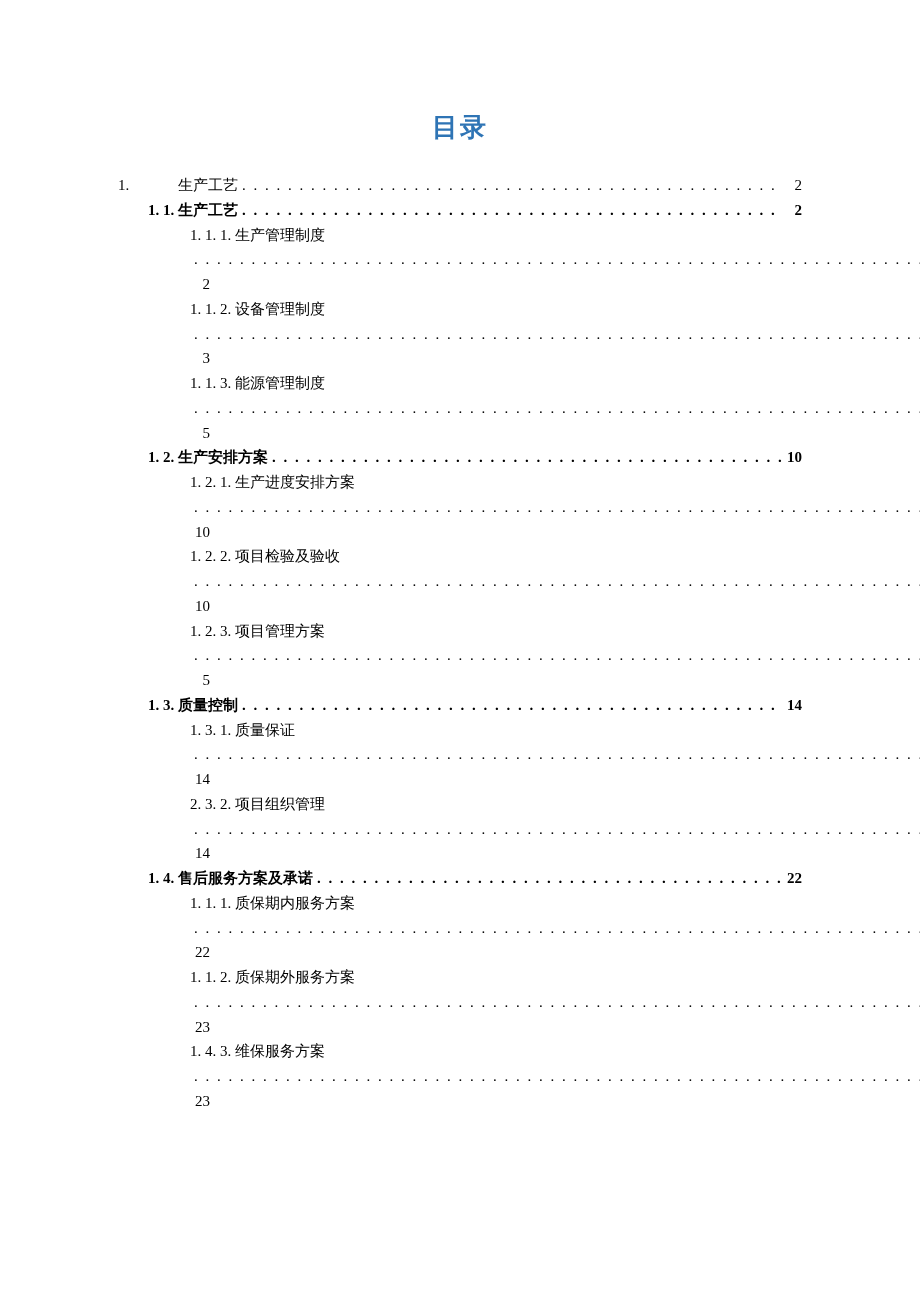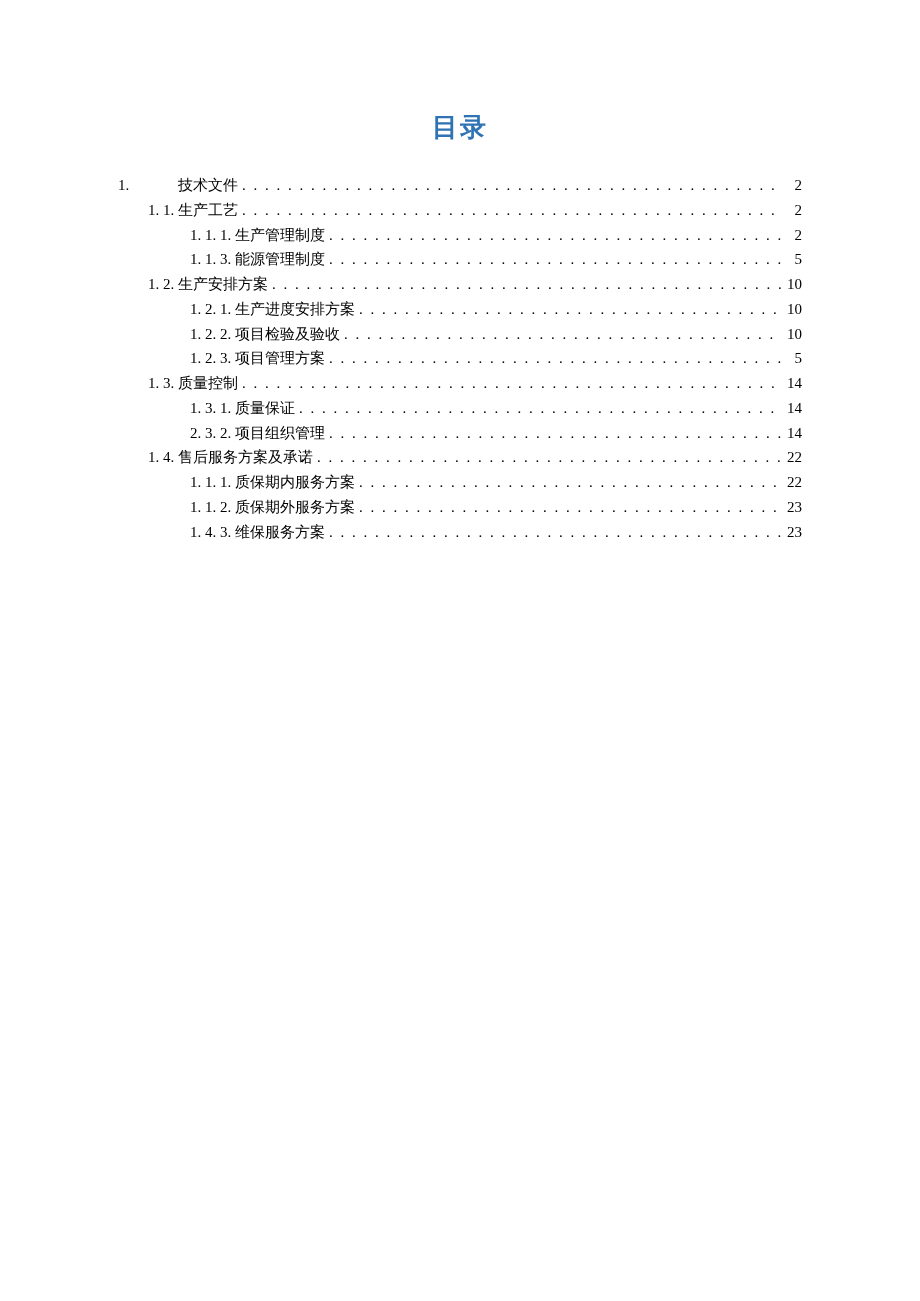--- a/index.html
+++ b/index.html
@@ -72,7 +72,7 @@
 <div class="toc-list" id="toc-container">
     <div class="toc-entry level-1">
       <span class="toc-num">1.</span>
-      <span class="toc-text">技术文件</span>
+      <span class="toc-text">生产工艺</span>
       <span class="toc-dots"></span>
       <span class="toc-page">2</span>
     </div>

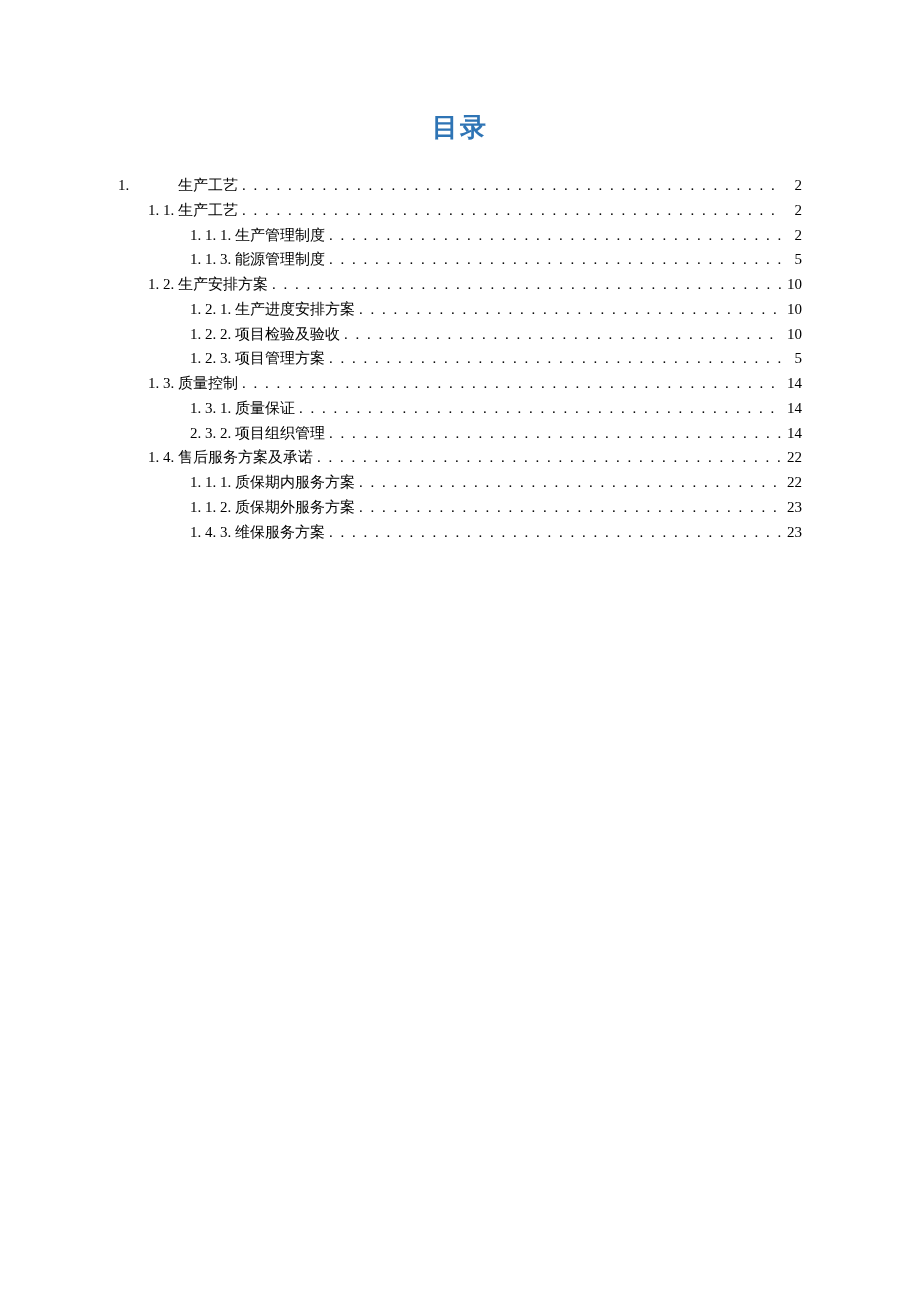--- a/index.html
+++ b/index.html
@@ -42,6 +42,7 @@
     }
     .toc-entry.level-2 {
       padding-left: 30px;
+      font-weight: bold;
     }
     .toc-entry.level-3 {
       padding-left: 72px;

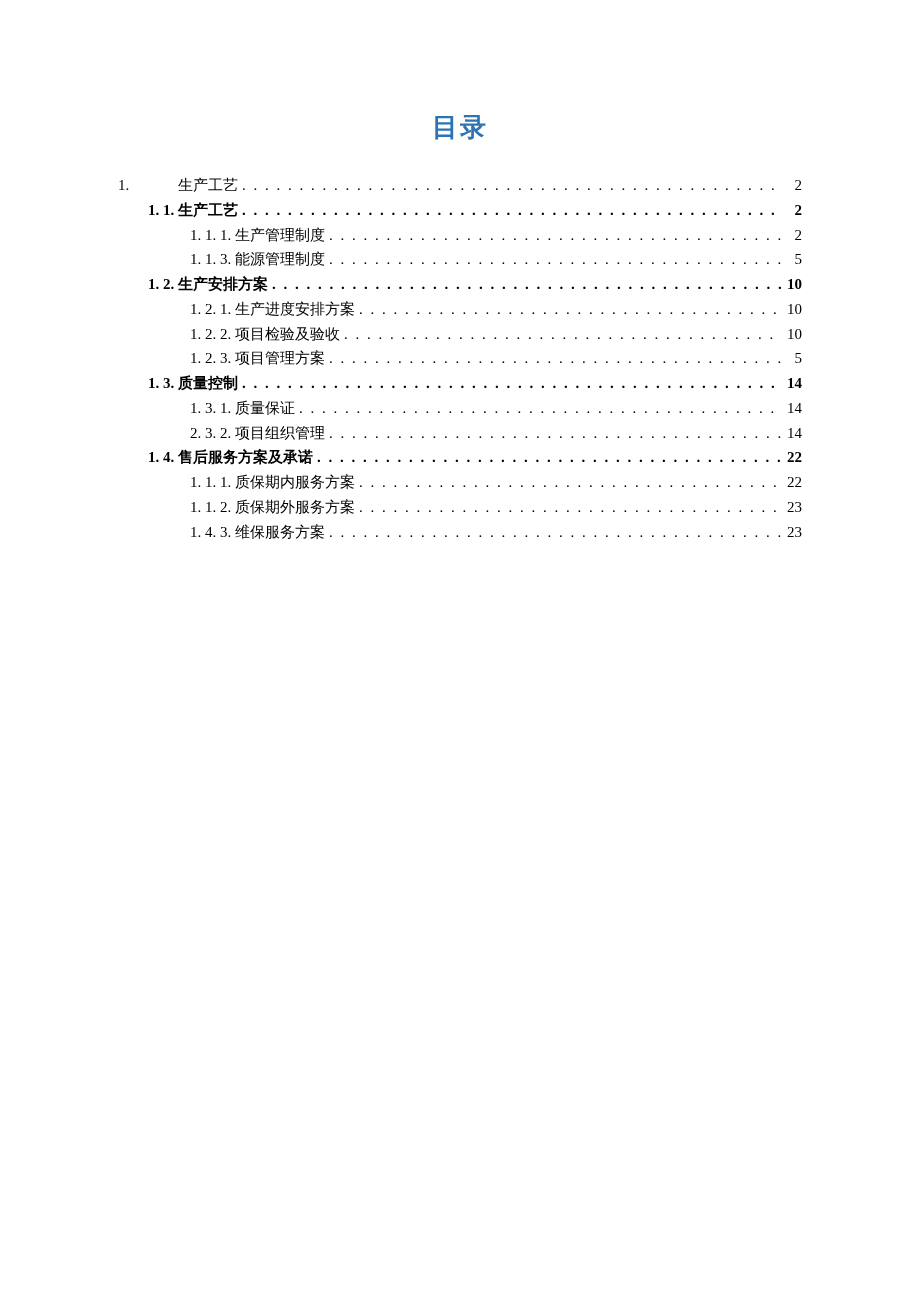--- a/index.html
+++ b/index.html
@@ -46,6 +46,7 @@
     }
     .toc-entry.level-3 {
       padding-left: 72px;
+      flex-direction: column;
     }
     .toc-text {
       flex: 0 0 auto;

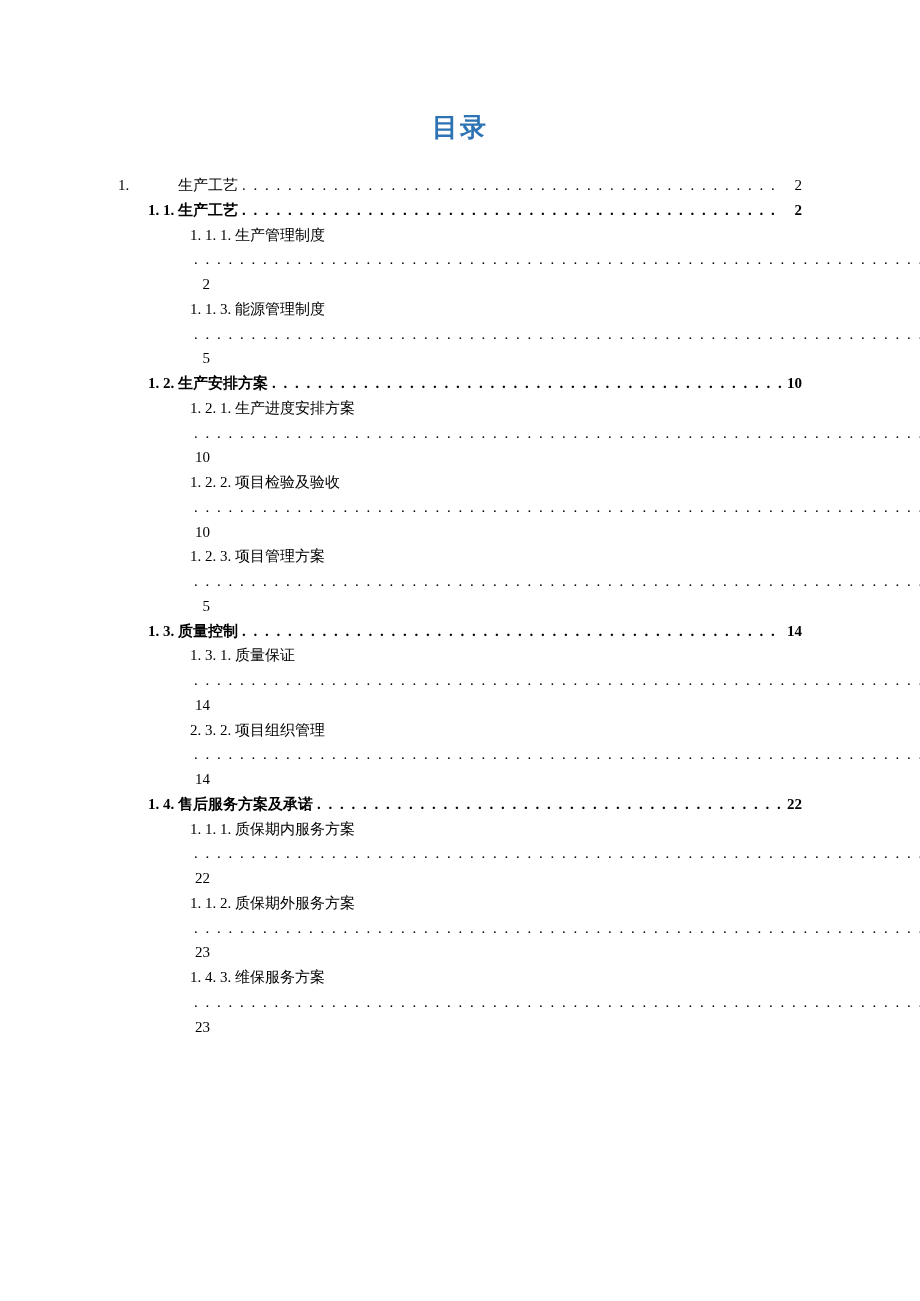--- a/index.html
+++ b/index.html
@@ -89,6 +89,11 @@
       <span class="toc-page">2</span>
     </div>
     <div class="toc-entry level-3">
+      <span class="toc-text">1. 1. 2.  设备管理制度</span>
+      <span class="toc-dots"></span>
+      <span class="toc-page">3</span>
+    </div>
+    <div class="toc-entry level-3">
       <span class="toc-text">1. 1. 3.  能源管理制度</span>
       <span class="toc-dots"></span>
       <span class="toc-page">5</span>

